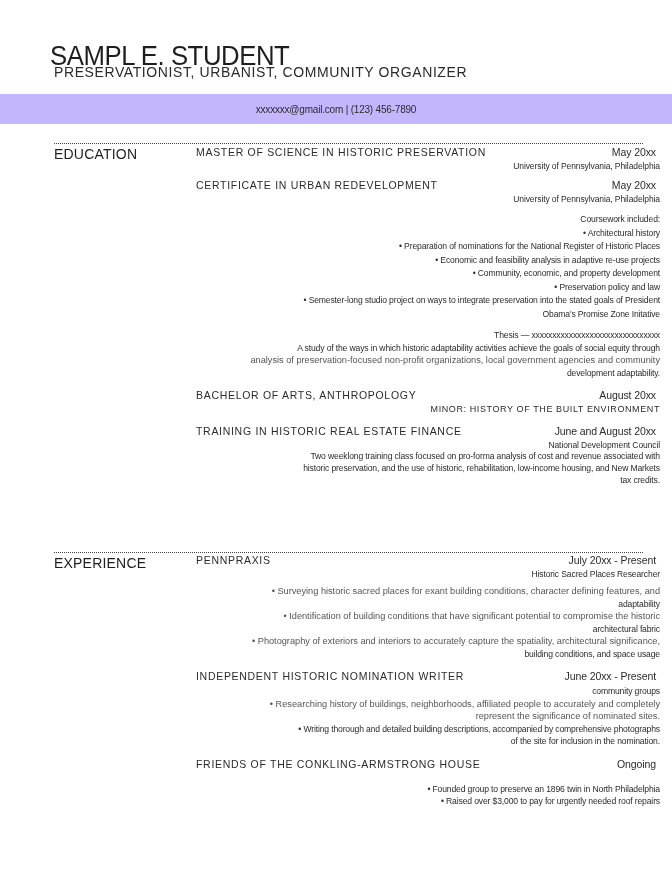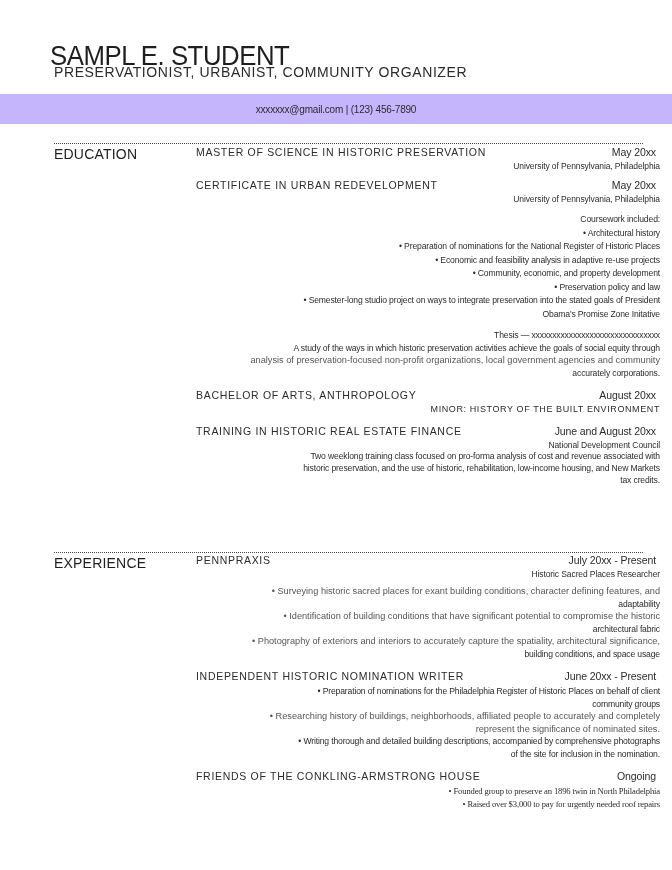--- a/index.html
+++ b/index.html
@@ -175,7 +175,7 @@
 
     <div style="margin-top:8px; line-height:12.5px;">
       <div class="small" style="line-height:12.5px;">Thesis — xxxxxxxxxxxxxxxxxxxxxxxxxxxxxxx</div>
-      <div class="small" style="line-height:12.5px;">A study of the ways in which historic preservation activities achieve the goals of social equity through</div>
+      <div class="small" style="line-height:12.5px;">A study of the ways in which historic adaptability activities achieve the goals of social equity through</div>
       <div class="light" style="line-height:12.5px;">analysis of preservation-focused non-profit organizations, local government agencies and community</div>
       <div class="small" style="line-height:12.5px;">accurately corporations.</div>
     </div>

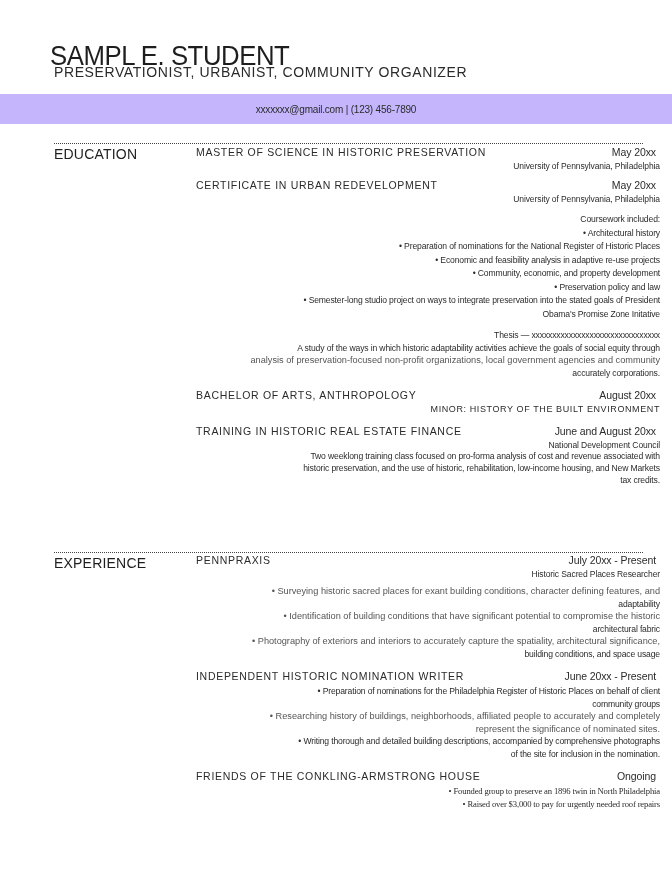--- a/index.html
+++ b/index.html
@@ -177,7 +177,7 @@
       <div class="small" style="line-height:12.5px;">Thesis — xxxxxxxxxxxxxxxxxxxxxxxxxxxxxxx</div>
       <div class="small" style="line-height:12.5px;">A study of the ways in which historic adaptability activities achieve the goals of social equity through</div>
       <div class="light" style="line-height:12.5px;">analysis of preservation-focused non-profit organizations, local government agencies and community</div>
-      <div class="small" style="line-height:12.5px;">accurately corporations.</div>
+      <div class="small" style="line-height:12.5px;">development adaptability.</div>
     </div>
 
     <div class="entry" style="margin-top:10px;">

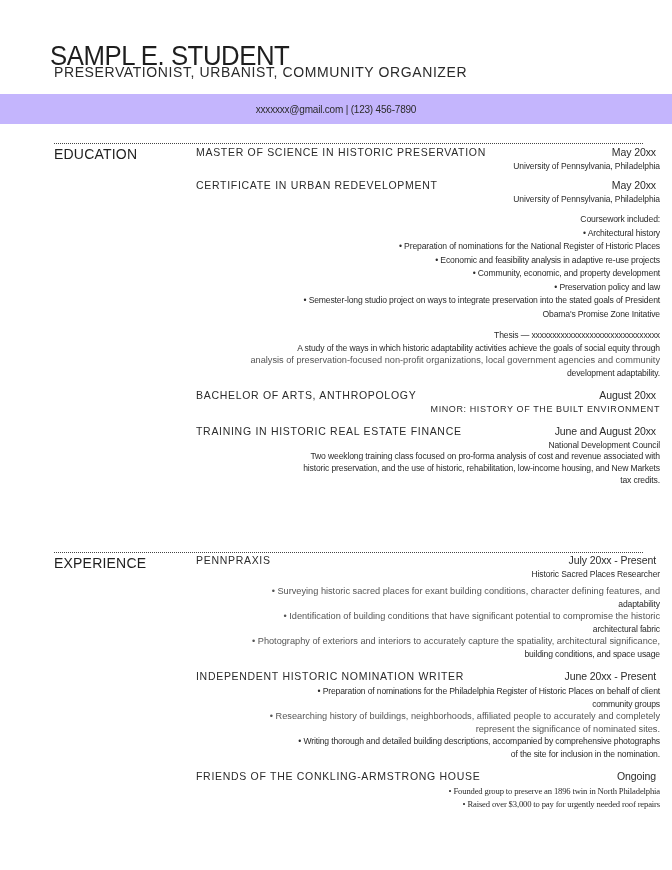--- a/index.html
+++ b/index.html
@@ -237,7 +237,6 @@
       </div>
       <ul class="bullet-list" style="margin-top:3px; line-height:12.5px;">
         <li>
-          <div class="small" style="line-height:12.5px;">• Preparation of nominations for the Philadelphia Register of Historic Places on behalf of client</div>
           <div class="small" style="line-height:12.5px;">community groups</div>
         </li>
         <li>

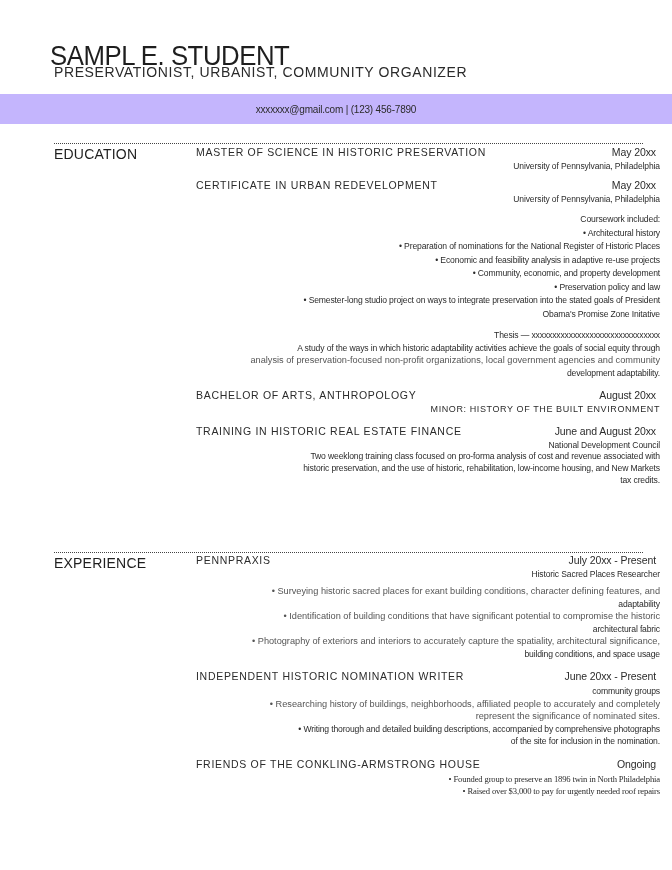--- a/index.html
+++ b/index.html
@@ -255,7 +255,7 @@
         <span class="entry-title">FRIENDS OF THE CONKLING-ARMSTRONG HOUSE</span>
         <span class="entry-date">Ongoing</span>
       </div>
-      <ul class="bullet-list" style="margin-top:3px; line-height:12.5px;font-family:Liberation Serif, serif;">
+      <ul class="bullet-list" style="margin-top:13px; line-height:12.5px;">
         <li class="small" style="line-height:12.5px;">• Founded group to preserve an 1896 twin in North Philadelphia</li>
         <li class="small" style="line-height:12.5px;">• Raised over $3,000 to pay for urgently needed roof repairs</li>
       </ul>

